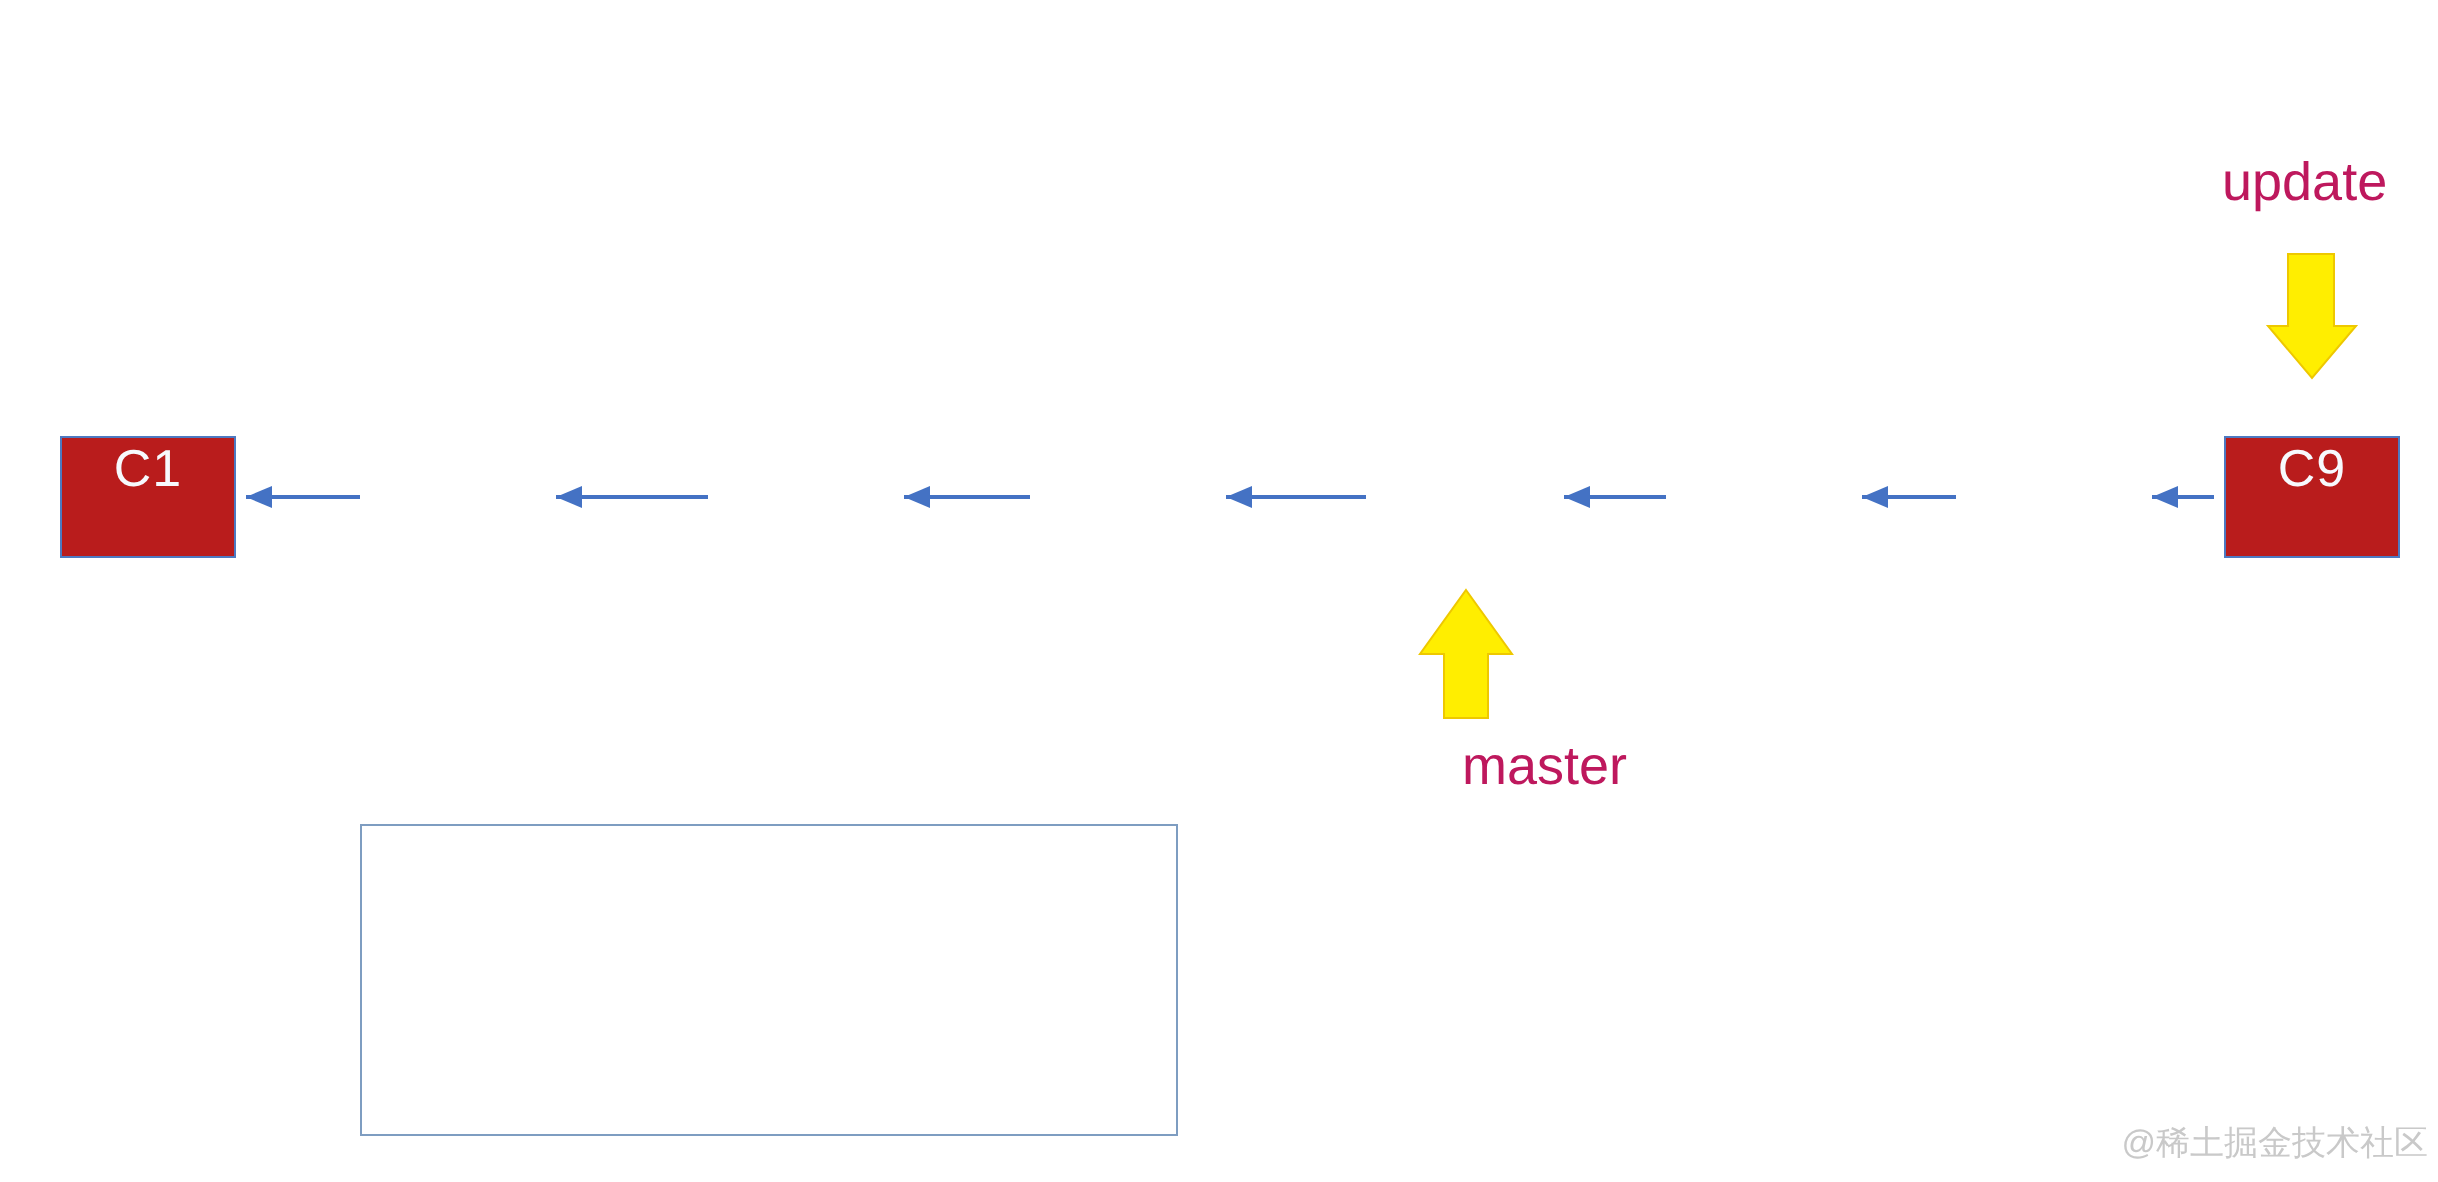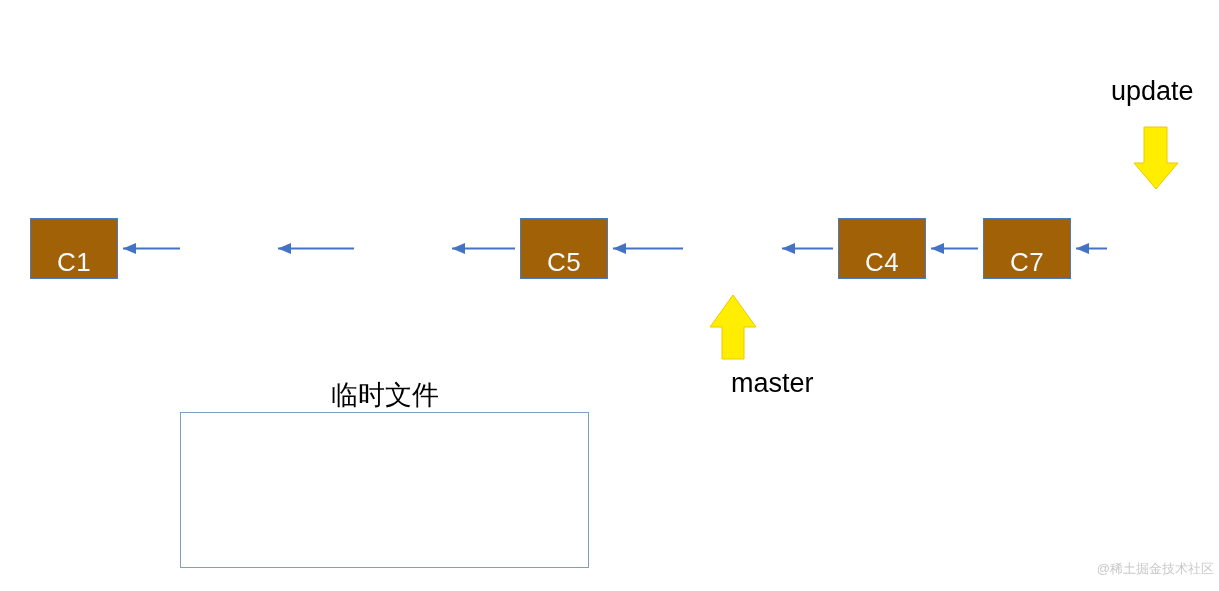--- a/index.html
+++ b/index.html
@@ -33,7 +33,7 @@
   }
   .diagram-label {
     position: absolute;
-    color: #000000;
+    color: #be185d;
     font-size: 27px;
     white-space: nowrap;
   }

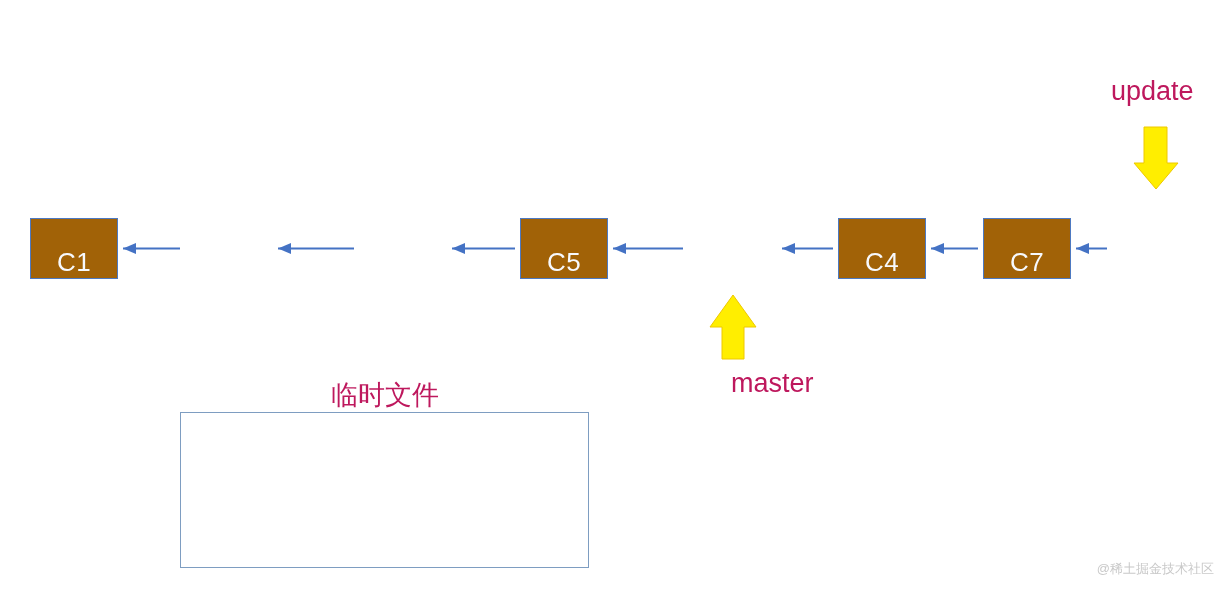--- a/index.html
+++ b/index.html
@@ -22,10 +22,10 @@
     width: 88px;
     height: 61px;
     box-sizing: border-box;
-    background: #a16207;
+    background: #b91c1c;
     border: 1.5px solid #4d79c1;
     display: flex;
-    align-items: flex-end;
+    align-items: flex-start;
     justify-content: center;
     color: #f7f9fd;
     font-size: 26px;

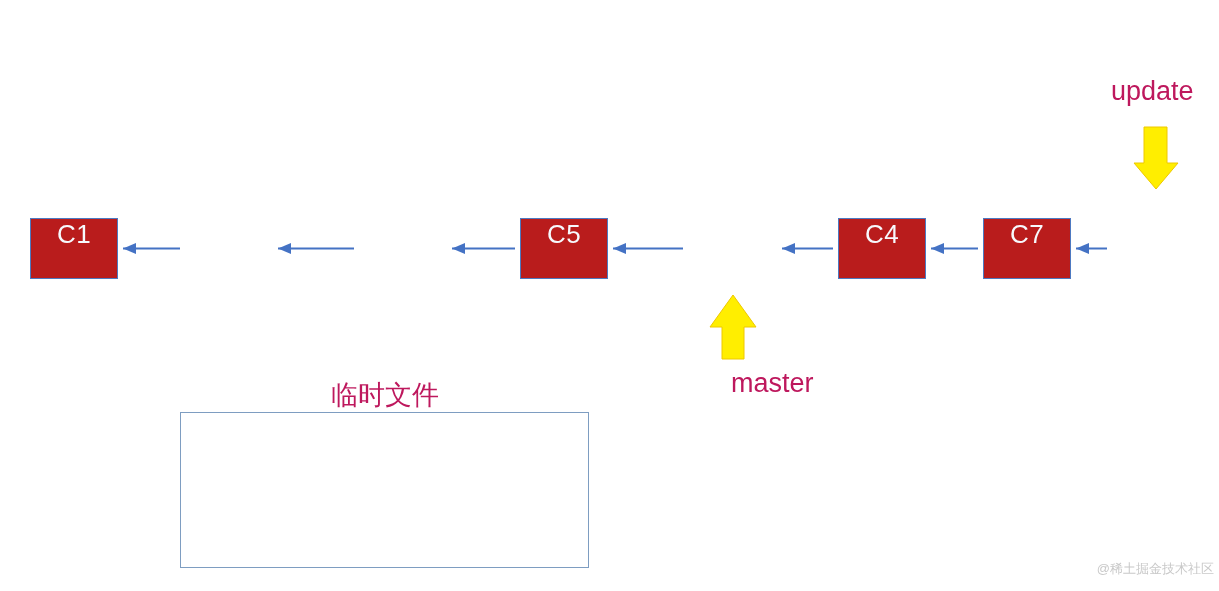--- a/index.html
+++ b/index.html
@@ -84,9 +84,6 @@
   <div class="node" style="left:30px">
       <span>C1</span>
     </div>
-  <div class="node" style="left:520px">
-      <span>C5</span>
-    </div>
   <div class="node" style="left:838px">
       <span>C4</span>
     </div>

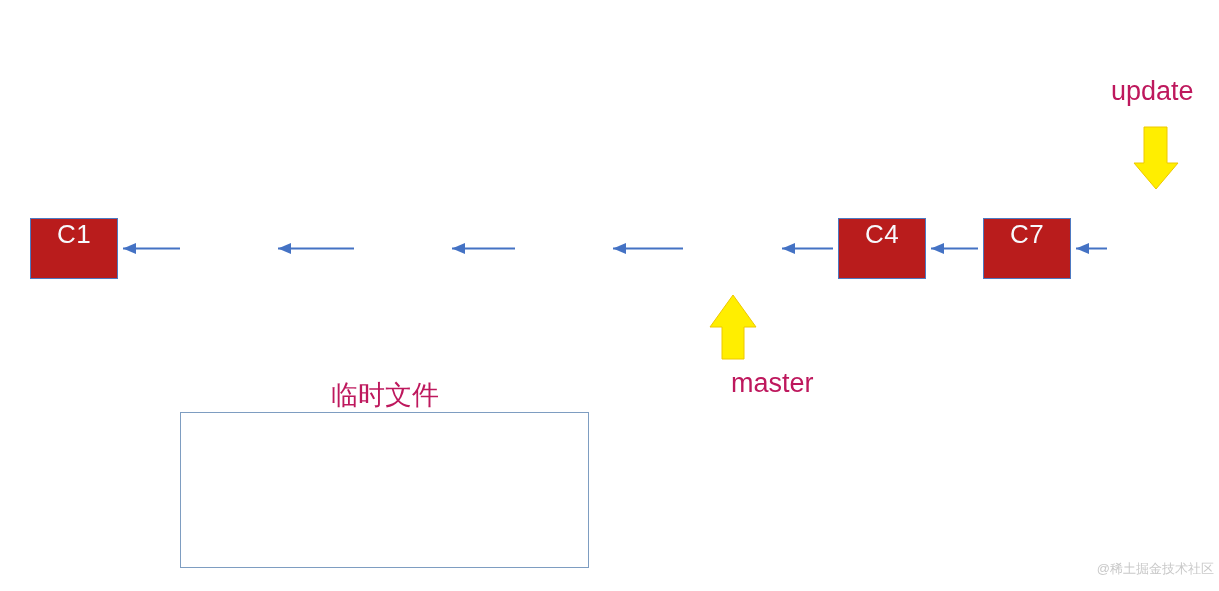--- a/index.html
+++ b/index.html
@@ -84,9 +84,6 @@
   <div class="node" style="left:30px">
       <span>C1</span>
     </div>
-  <div class="node" style="left:838px">
-      <span>C4</span>
-    </div>
   <div class="node" style="left:983px">
       <span>C7</span>
     </div>

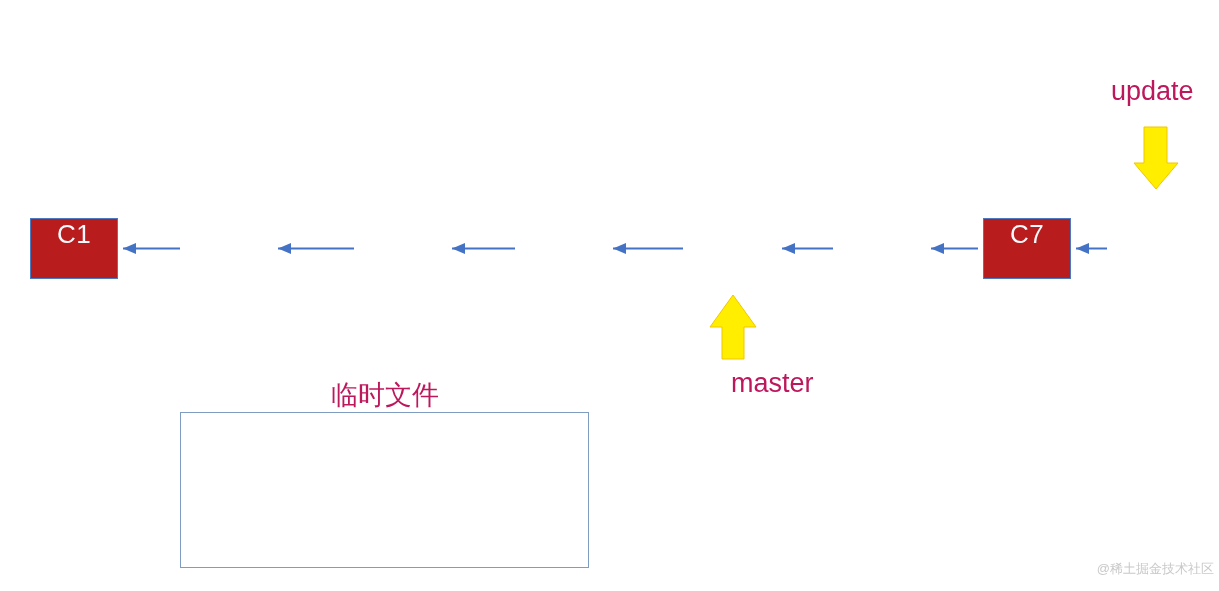--- a/index.html
+++ b/index.html
@@ -84,9 +84,6 @@
   <div class="node" style="left:30px">
       <span>C1</span>
     </div>
-  <div class="node" style="left:983px">
-      <span>C7</span>
-    </div>
 
   <div class="diagram-label" style="left:1111px; top:76px;">update</div>
 

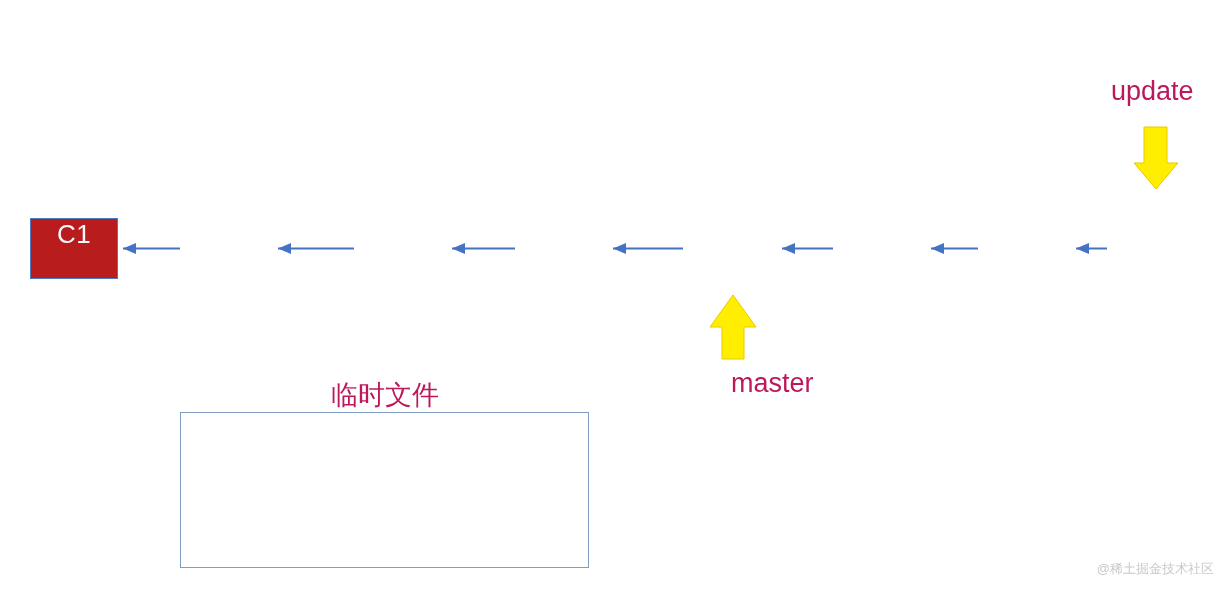--- a/index.html
+++ b/index.html
@@ -84,6 +84,9 @@
   <div class="node" style="left:30px">
       <span>C1</span>
     </div>
+  <div class="node" style="left:1112px">
+      <span>C9</span>
+    </div>
 
   <div class="diagram-label" style="left:1111px; top:76px;">update</div>
 

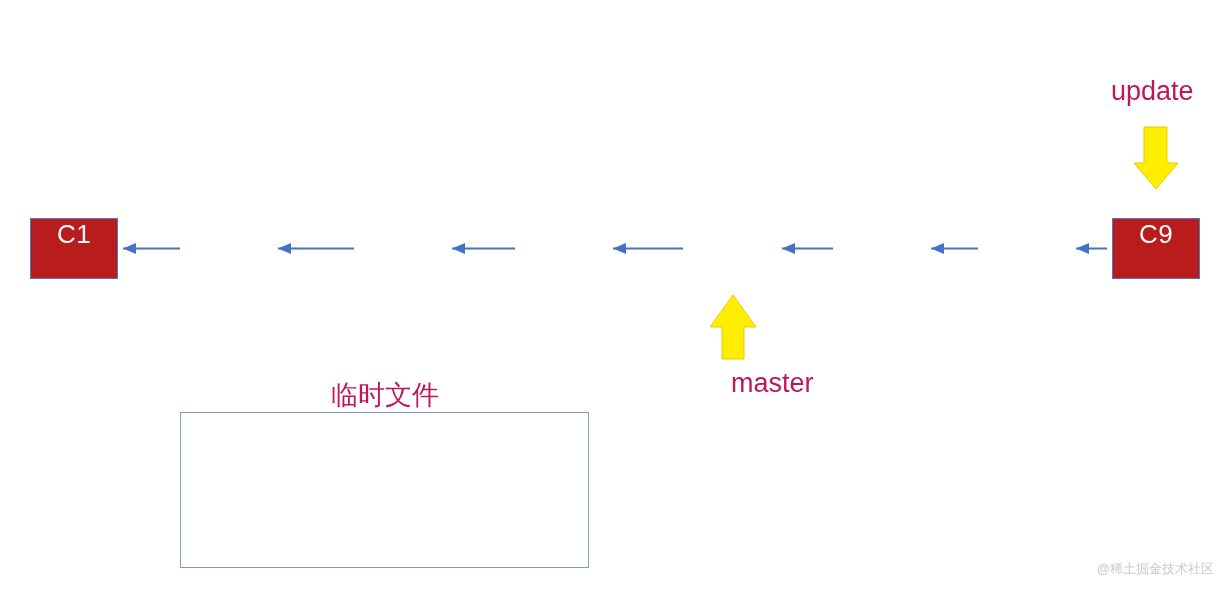--- a/index.html
+++ b/index.html
@@ -92,7 +92,6 @@
 
   <div class="diagram-label" style="left:731px; top:368px;">master</div>
 
-  <div class="diagram-label" style="left:331px; top:377px;">临时文件</div>
 
   <div class="temp-rect"></div>
 

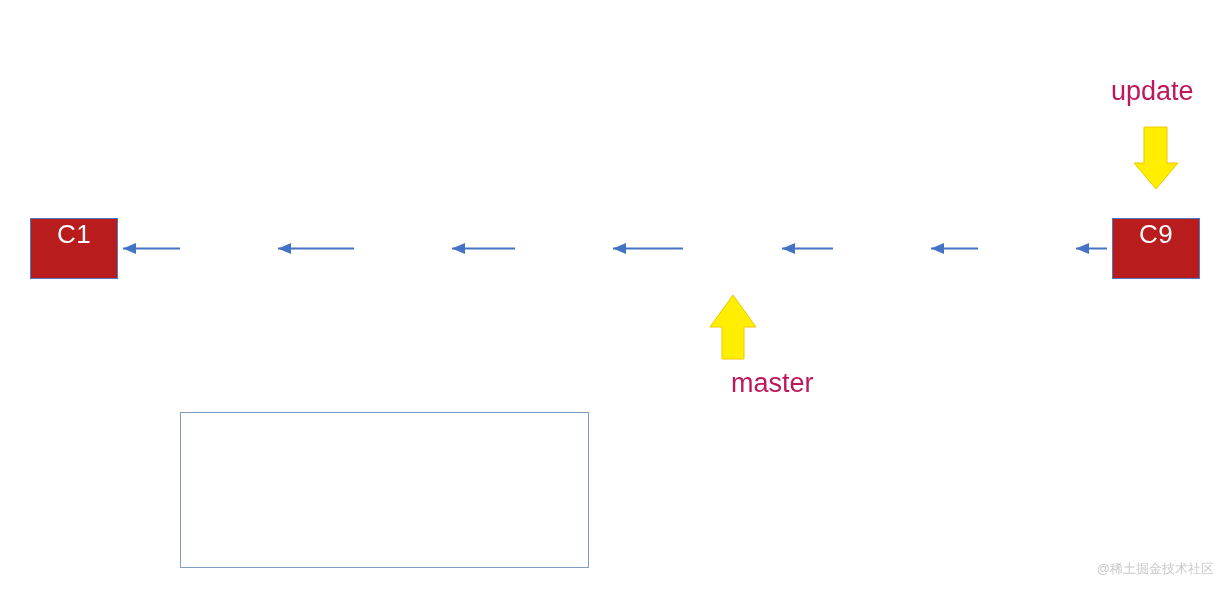--- a/index.html
+++ b/index.html
@@ -52,7 +52,7 @@
     right: 5px;
     top: 560px;
     color: #c9c9c9;
-    font-size: 13px;
+    font-size: 17px;
     white-space: nowrap;
   }
 </style>

